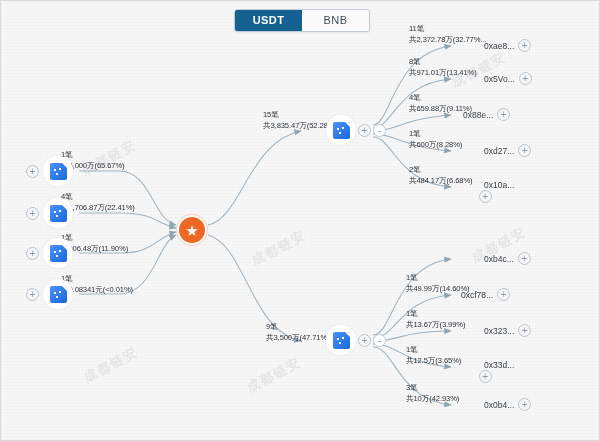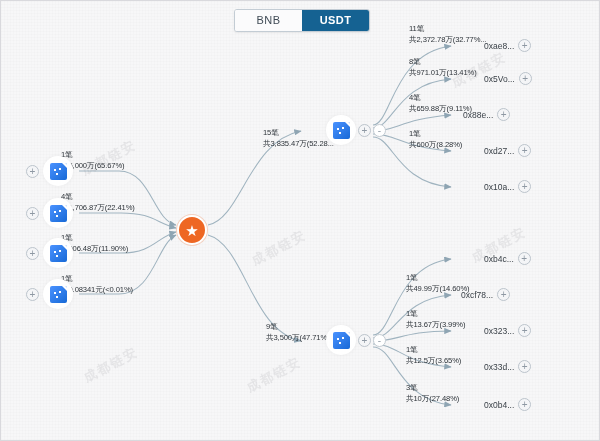--- a/index.html
+++ b/index.html
@@ -168,8 +168,8 @@
 <div id="app">
 
   <div id="tabs">
+    <div class="tab active">USDT</div>
     <div class="tab">BNB</div>
-    <div class="tab active">USDT</div>
   </div>
 
   <svg id="edges" viewBox="0 0 600 441">

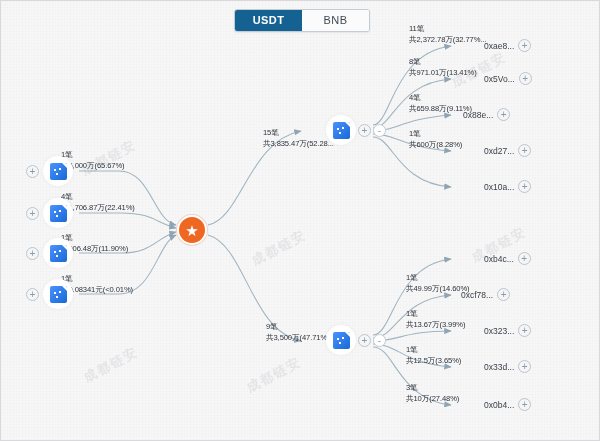--- a/index.html
+++ b/index.html
@@ -263,7 +263,7 @@
     <div class="gap2"></div>
     <div class="collapse">-</div>
   </div>
-  <div class="elabel" style="left:262px; top:126px;">
+  <div class="elabel" style="left:262px; top:108px;">
     <span>15笔</span>
     <span class="l2">共3,835.47万(52.28...</span>
   </div>

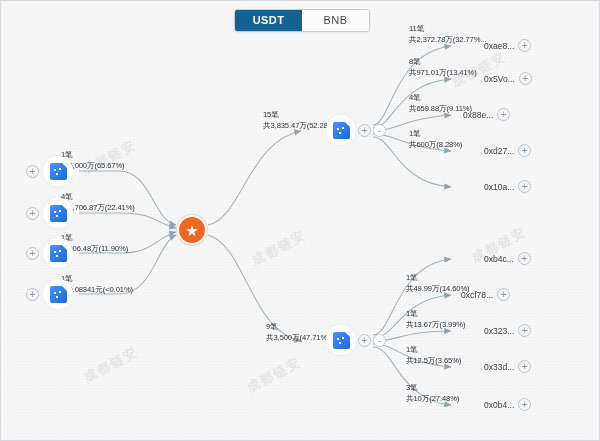--- a/index.html
+++ b/index.html
@@ -327,6 +327,10 @@
     <div class="gap4"></div>
     <div class="plus">+</div>
   </div>
+  <div class="elabel" style="left:408px; top:163px;">
+    <span>2笔</span>
+    <span class="l2">共484.17万(6.68%)</span>
+  </div>
 
   <div class="node" style="left:455px; top:251px;">
     <div class="addr">0xb4c...</div>

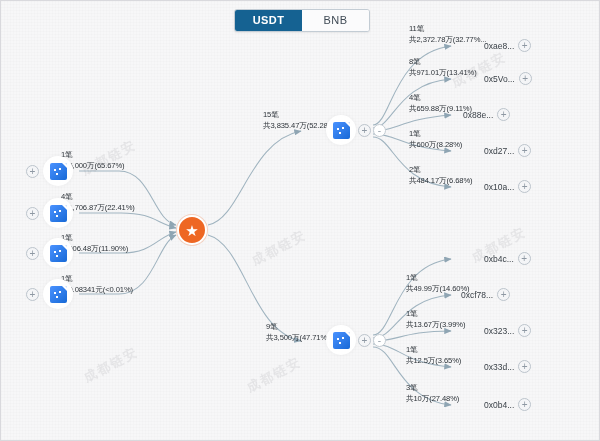--- a/index.html
+++ b/index.html
@@ -322,7 +322,7 @@
     <span class="l2">共600万(8.28%)</span>
   </div>
 
-  <div class="node" style="left:455px; top:179px;">
+  <div class="node" style="left:455px; top:179px;flex-direction:column;">
     <div class="addr">0x10a...</div>
     <div class="gap4"></div>
     <div class="plus">+</div>

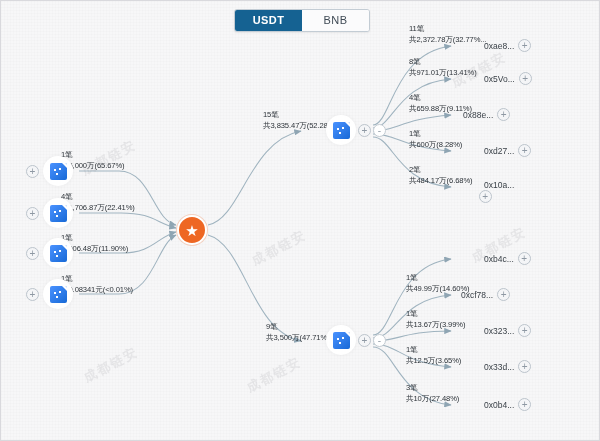--- a/index.html
+++ b/index.html
@@ -358,7 +358,7 @@
     <span class="l2">共13.67万(3.99%)</span>
   </div>
 
-  <div class="node" style="left:455px; top:359px;">
+  <div class="node" style="left:455px; top:359px;flex-direction:column;">
     <div class="addr">0x33d...</div>
     <div class="gap4"></div>
     <div class="plus">+</div>

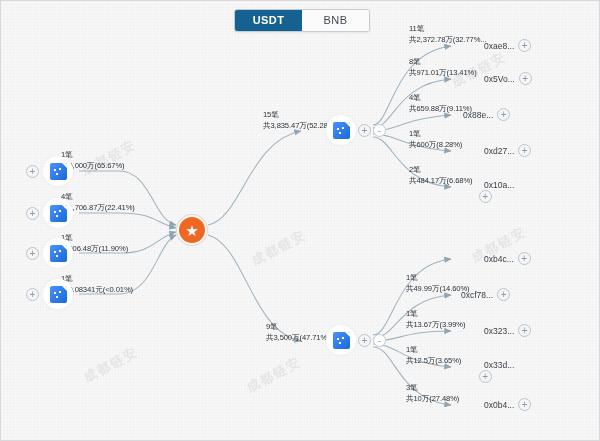--- a/index.html
+++ b/index.html
@@ -375,7 +375,7 @@
   </div>
   <div class="elabel" style="left:405px; top:381px;">
     <span>3笔</span>
-    <span class="l2">共10万(27.48%)</span>
+    <span class="l2">共10万(42.93%)</span>
   </div>
 
   <div class="wm" style="left:78px;  top:148px;">成都链安</div>

